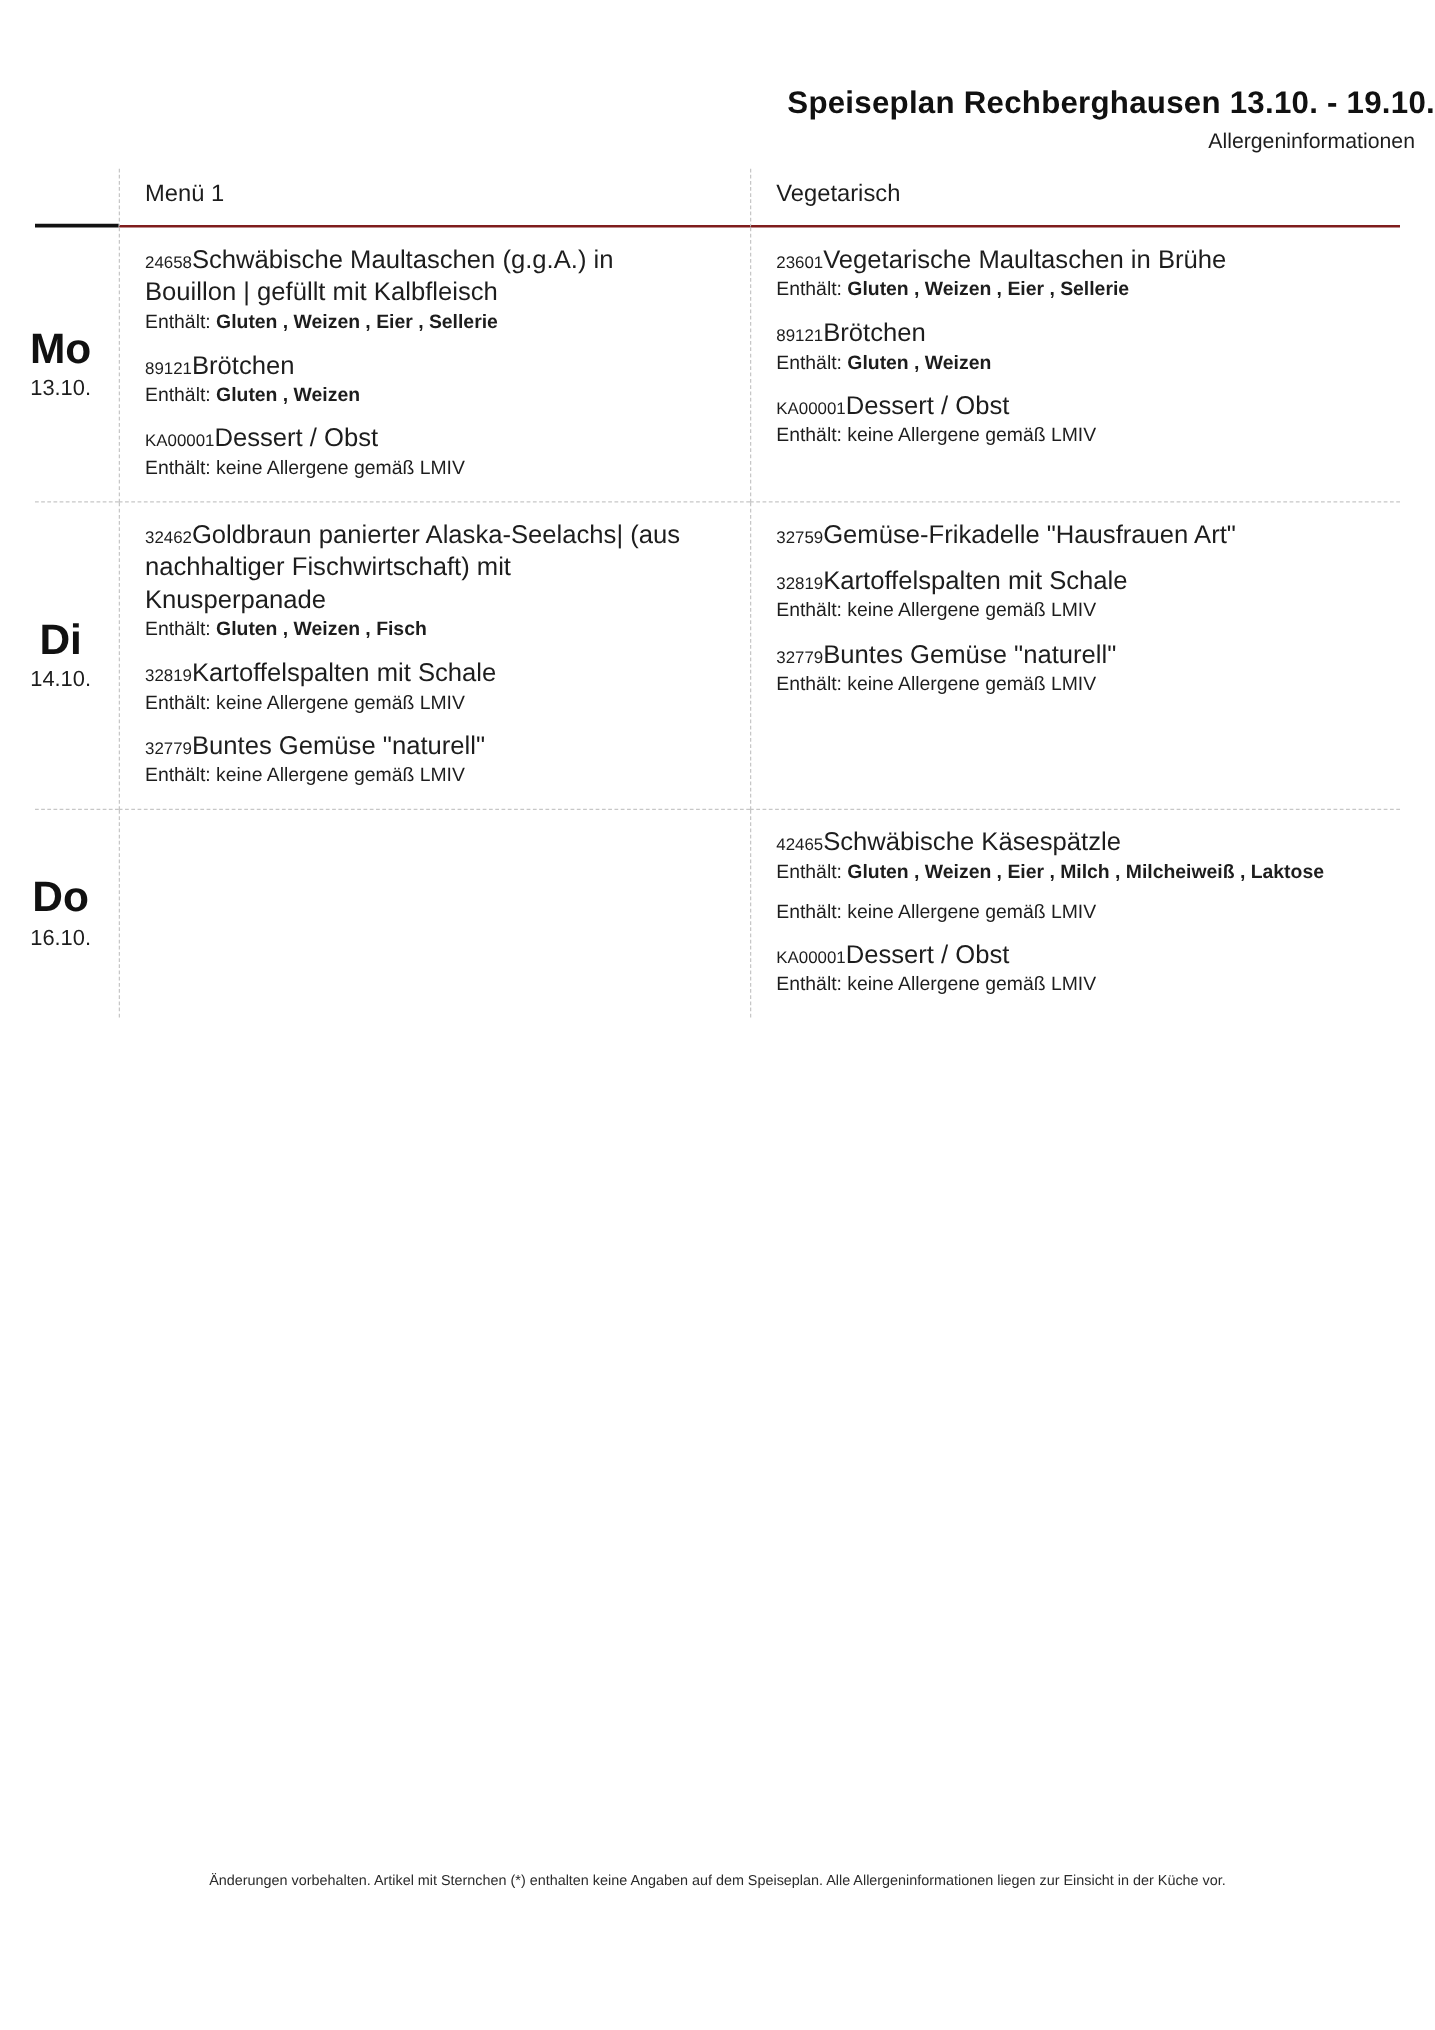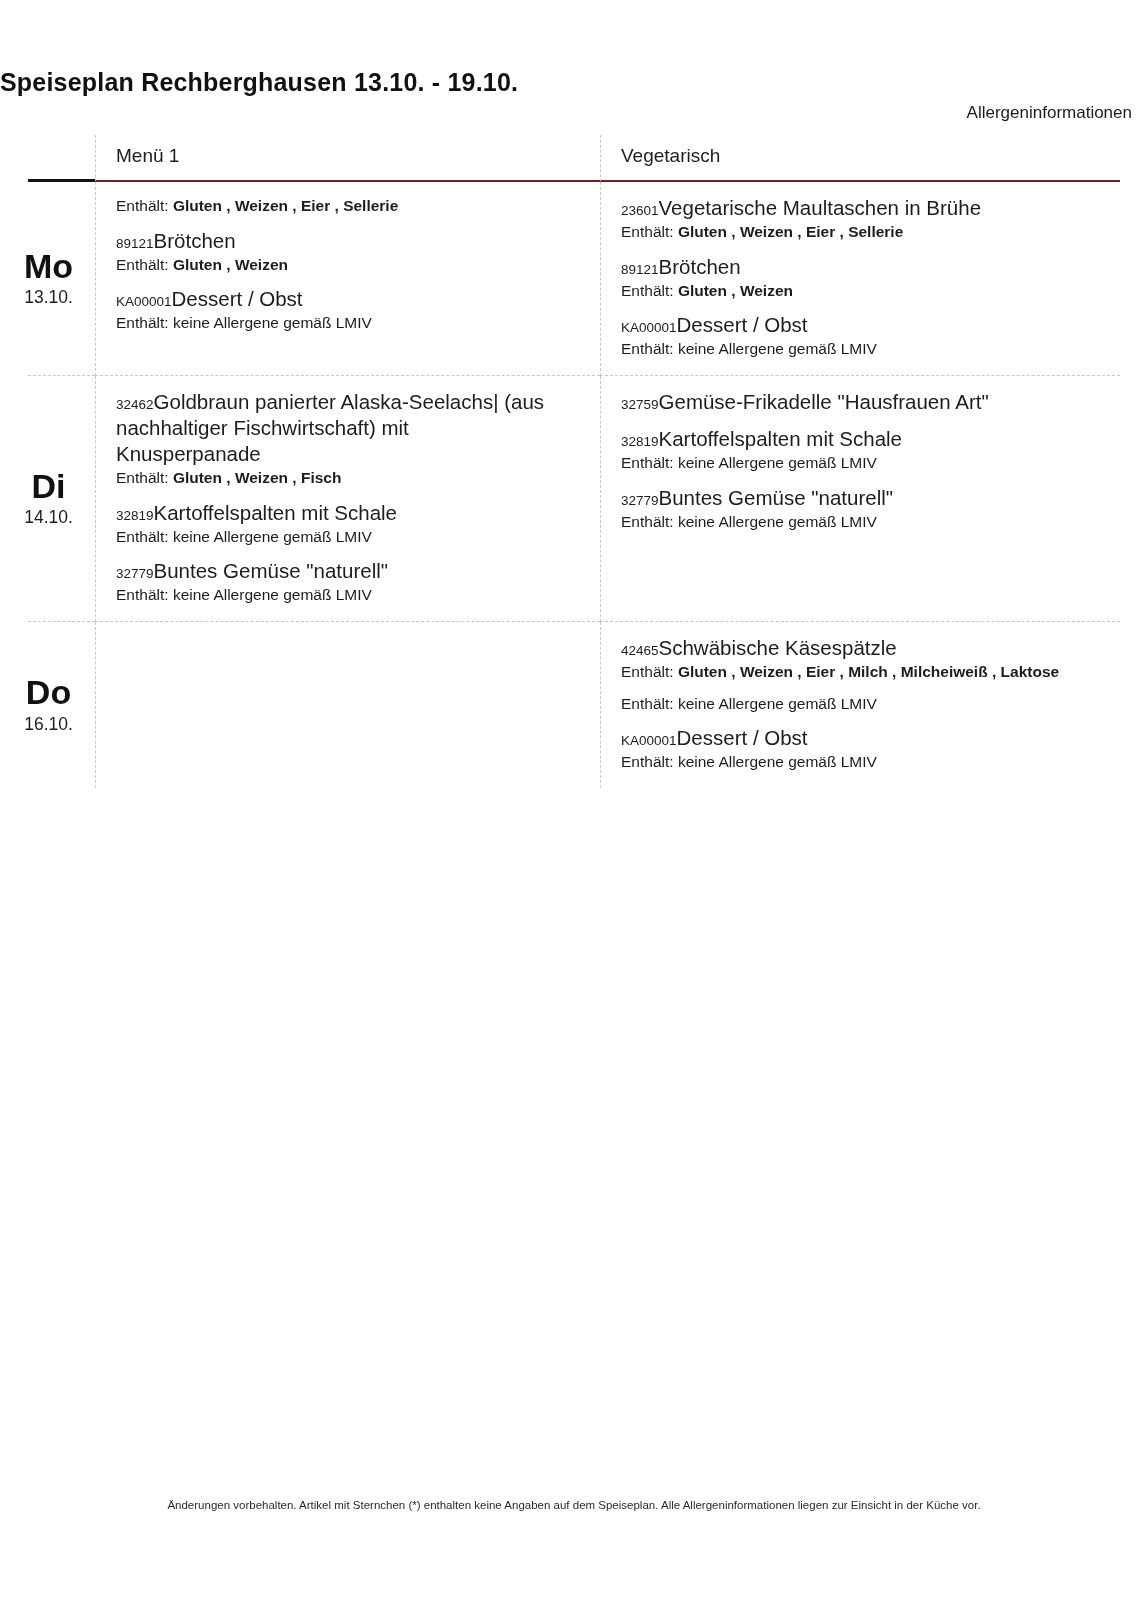--- a/index.html
+++ b/index.html
@@ -12,7 +12,7 @@
   }
   .page-title {
     padding-top:68px;
-    text-align:left;
+    text-align:right;
     font-size:25px; font-weight:700;
     letter-spacing:0.2px;
     color:#111;

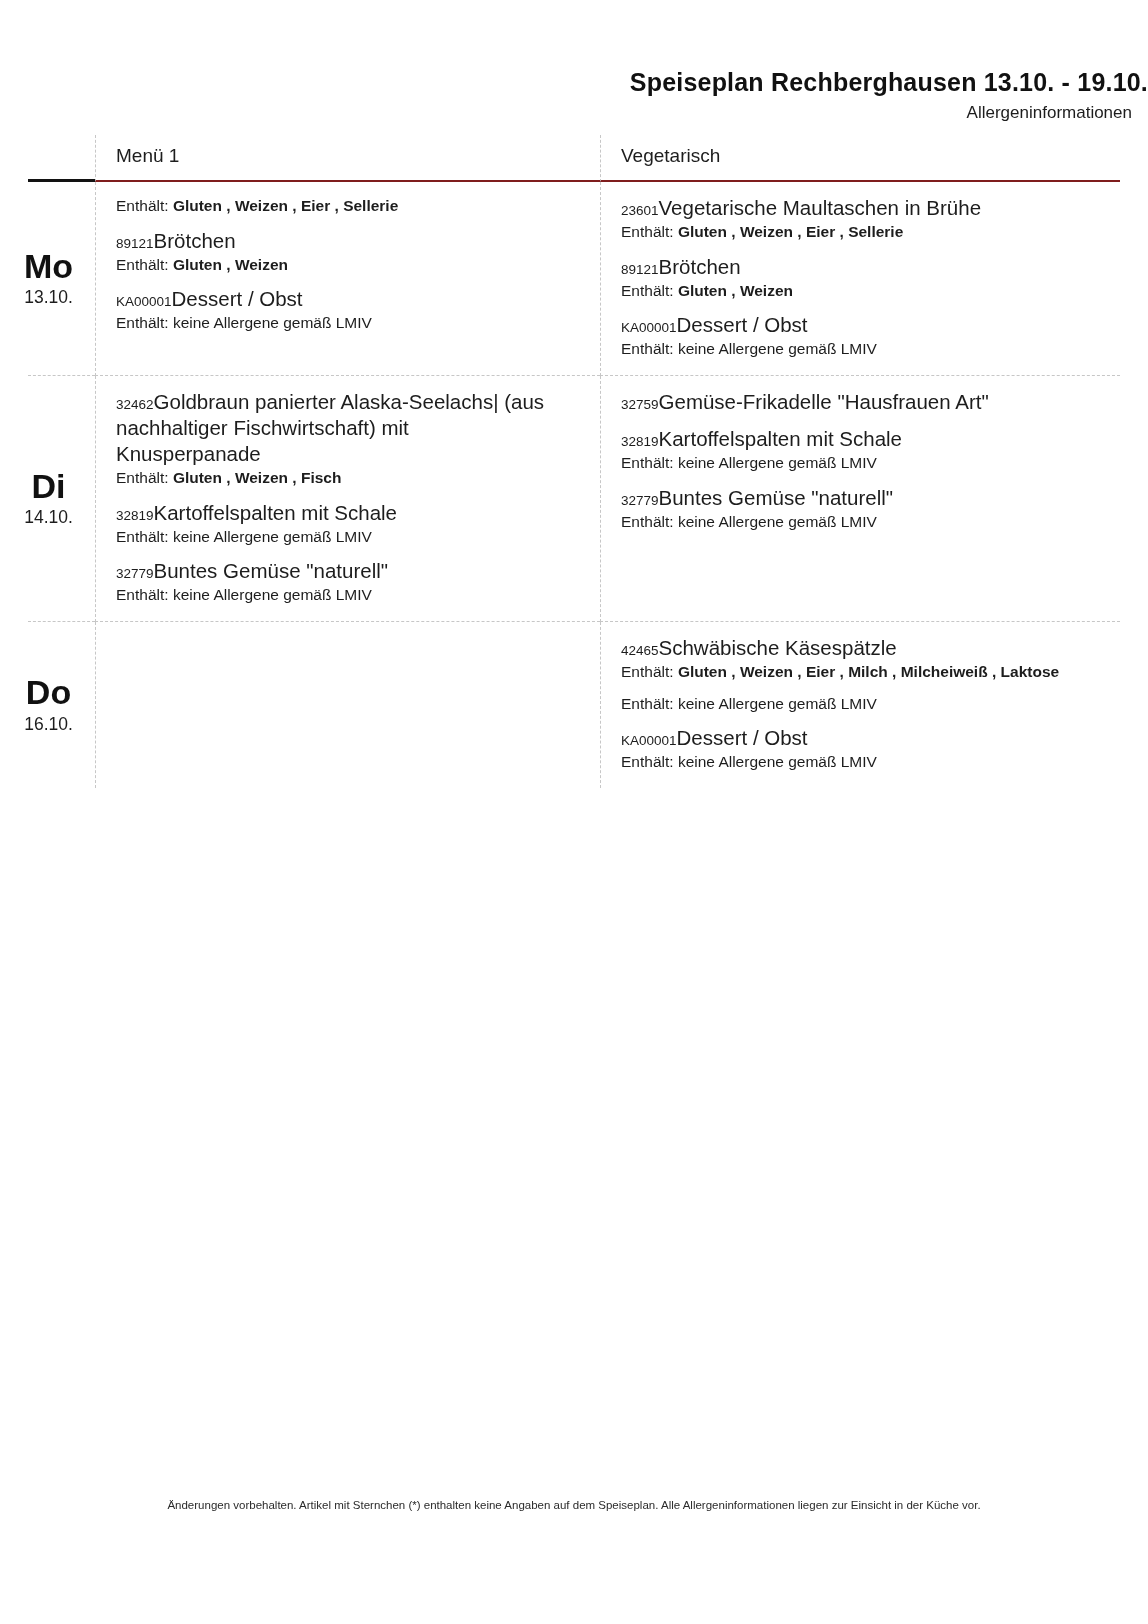--- a/index.html
+++ b/index.html
@@ -85,6 +85,7 @@
   </div>
   <div class="menu-cell row-sep">
     <div class="item">
+      <div class="name-line"><span class="code">24658</span><span class="name">Schwäbische Maultaschen (g.g.A.) in Bouillon | gefüllt mit Kalbfleisch</span></div>
       <div class="allergen-line"><span>Enthält:</span> <span class="allergens bold">Gluten , Weizen , Eier , Sellerie</span></div>
     </div>
     <div class="item">

